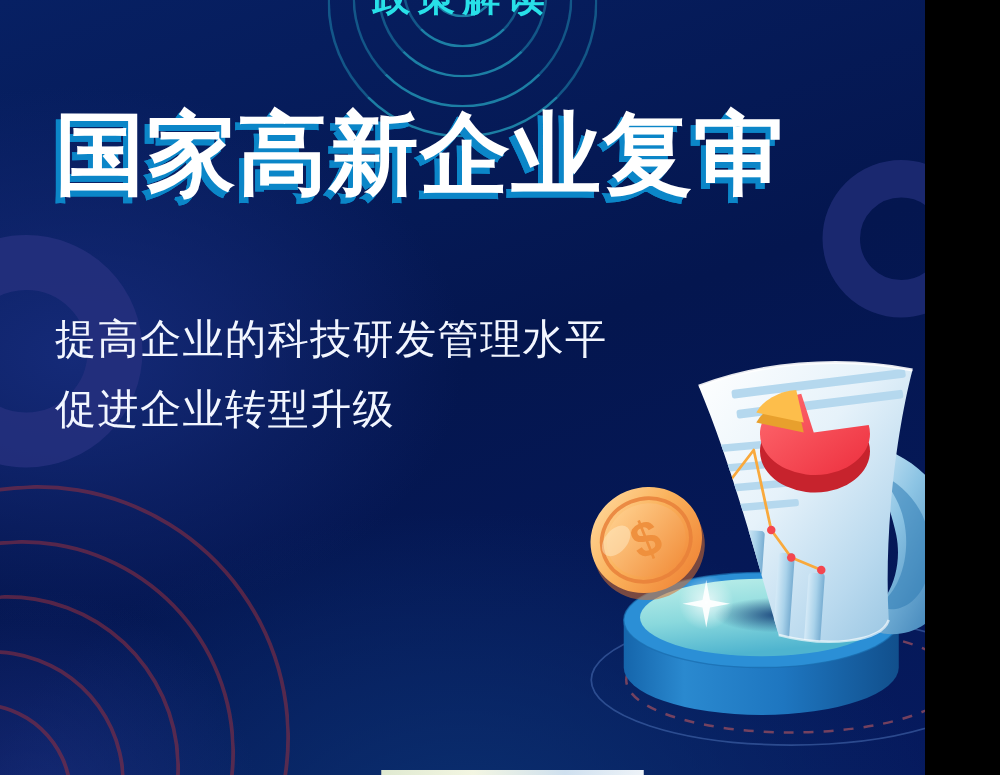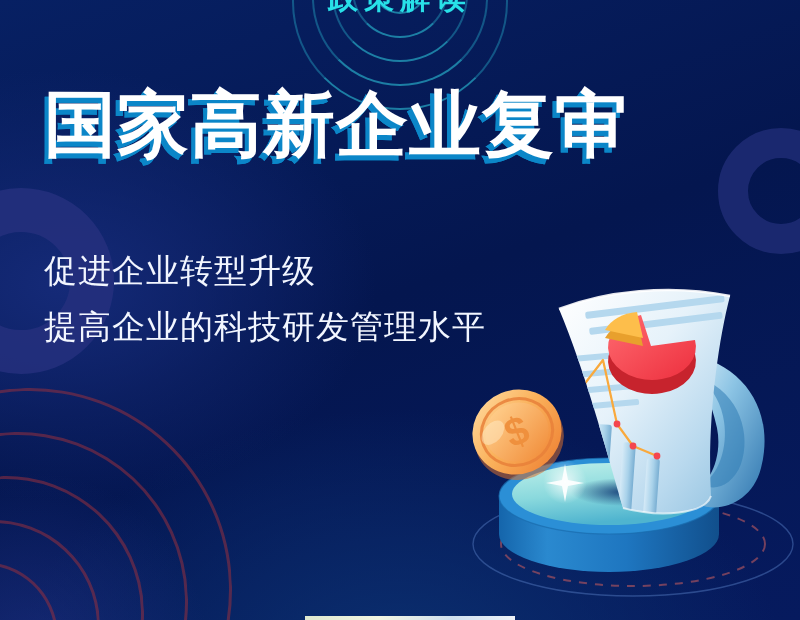--- a/index.html
+++ b/index.html
@@ -11,7 +11,7 @@
 
   .poster {
     position: relative;
-    width: 800px;
+    width: 740px;
     height: 620px;
     overflow: hidden;
     background: #4d7c0f;

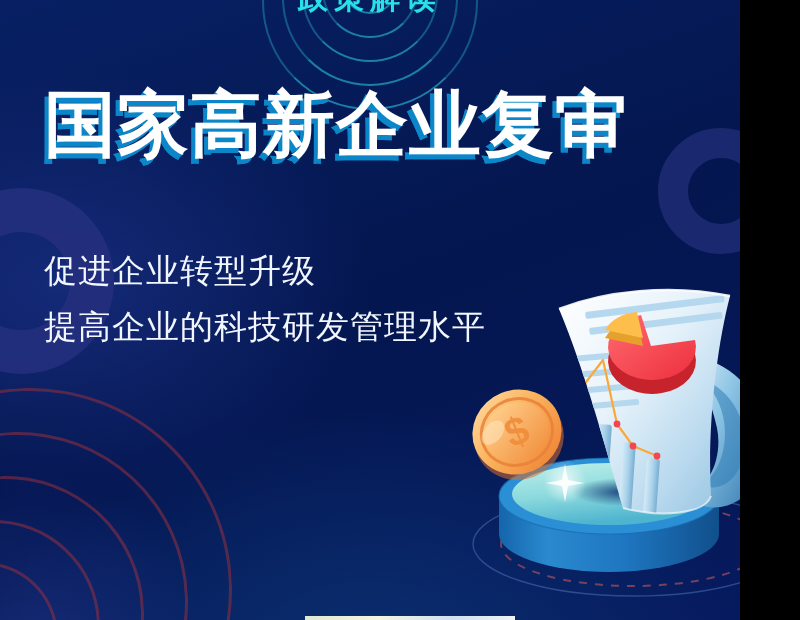--- a/index.html
+++ b/index.html
@@ -193,8 +193,8 @@
   <div class="headline">国家高新企业复审</div>
 
   <div class="body-lines">
+    <div class="body-line">提高企业的科技研发管理水平</div>
     <div class="body-line">促进企业转型升级</div>
-    <div class="body-line">提高企业的科技研发管理水平</div>
   </div>
 
   <div class="illus">

